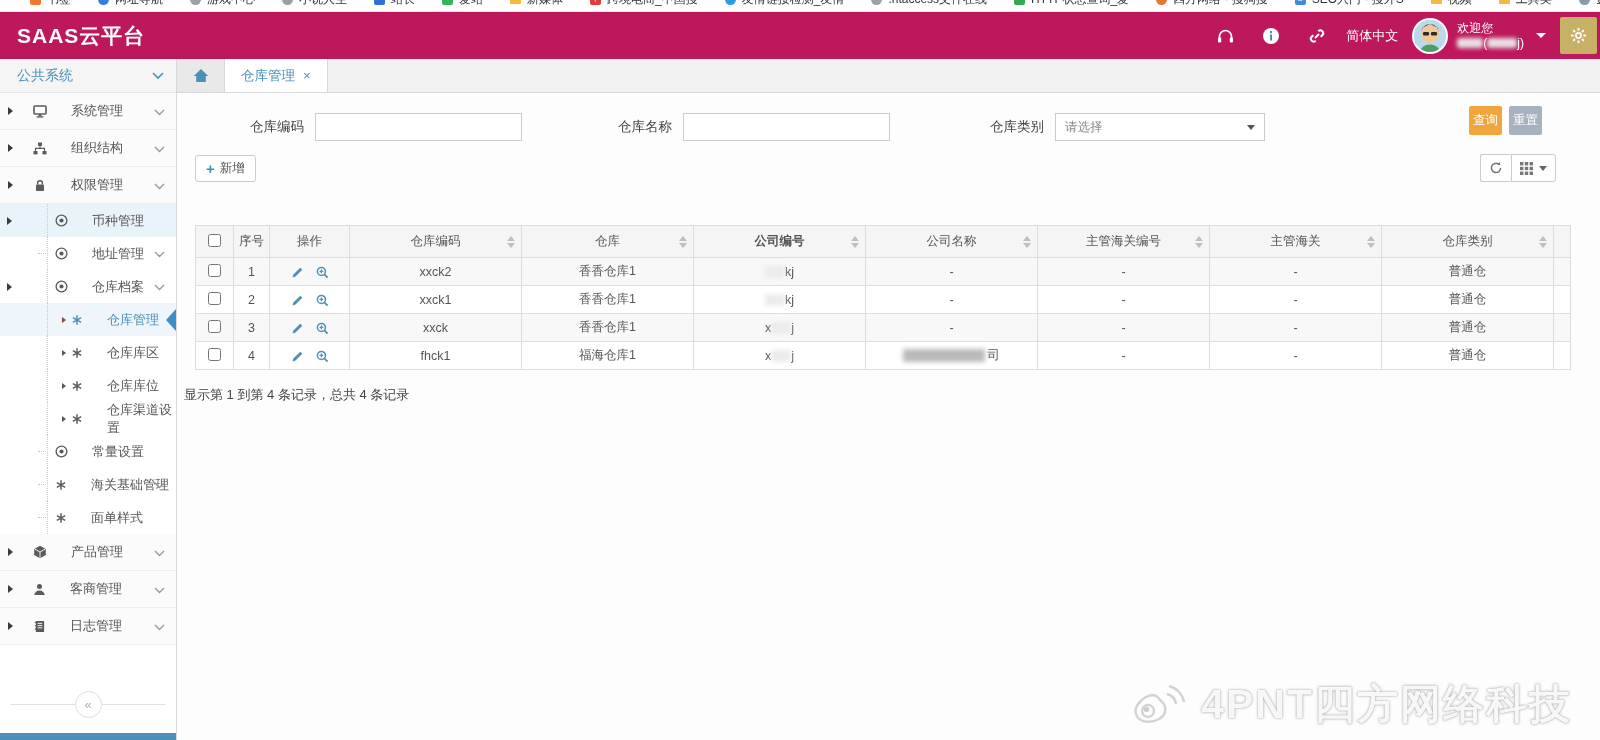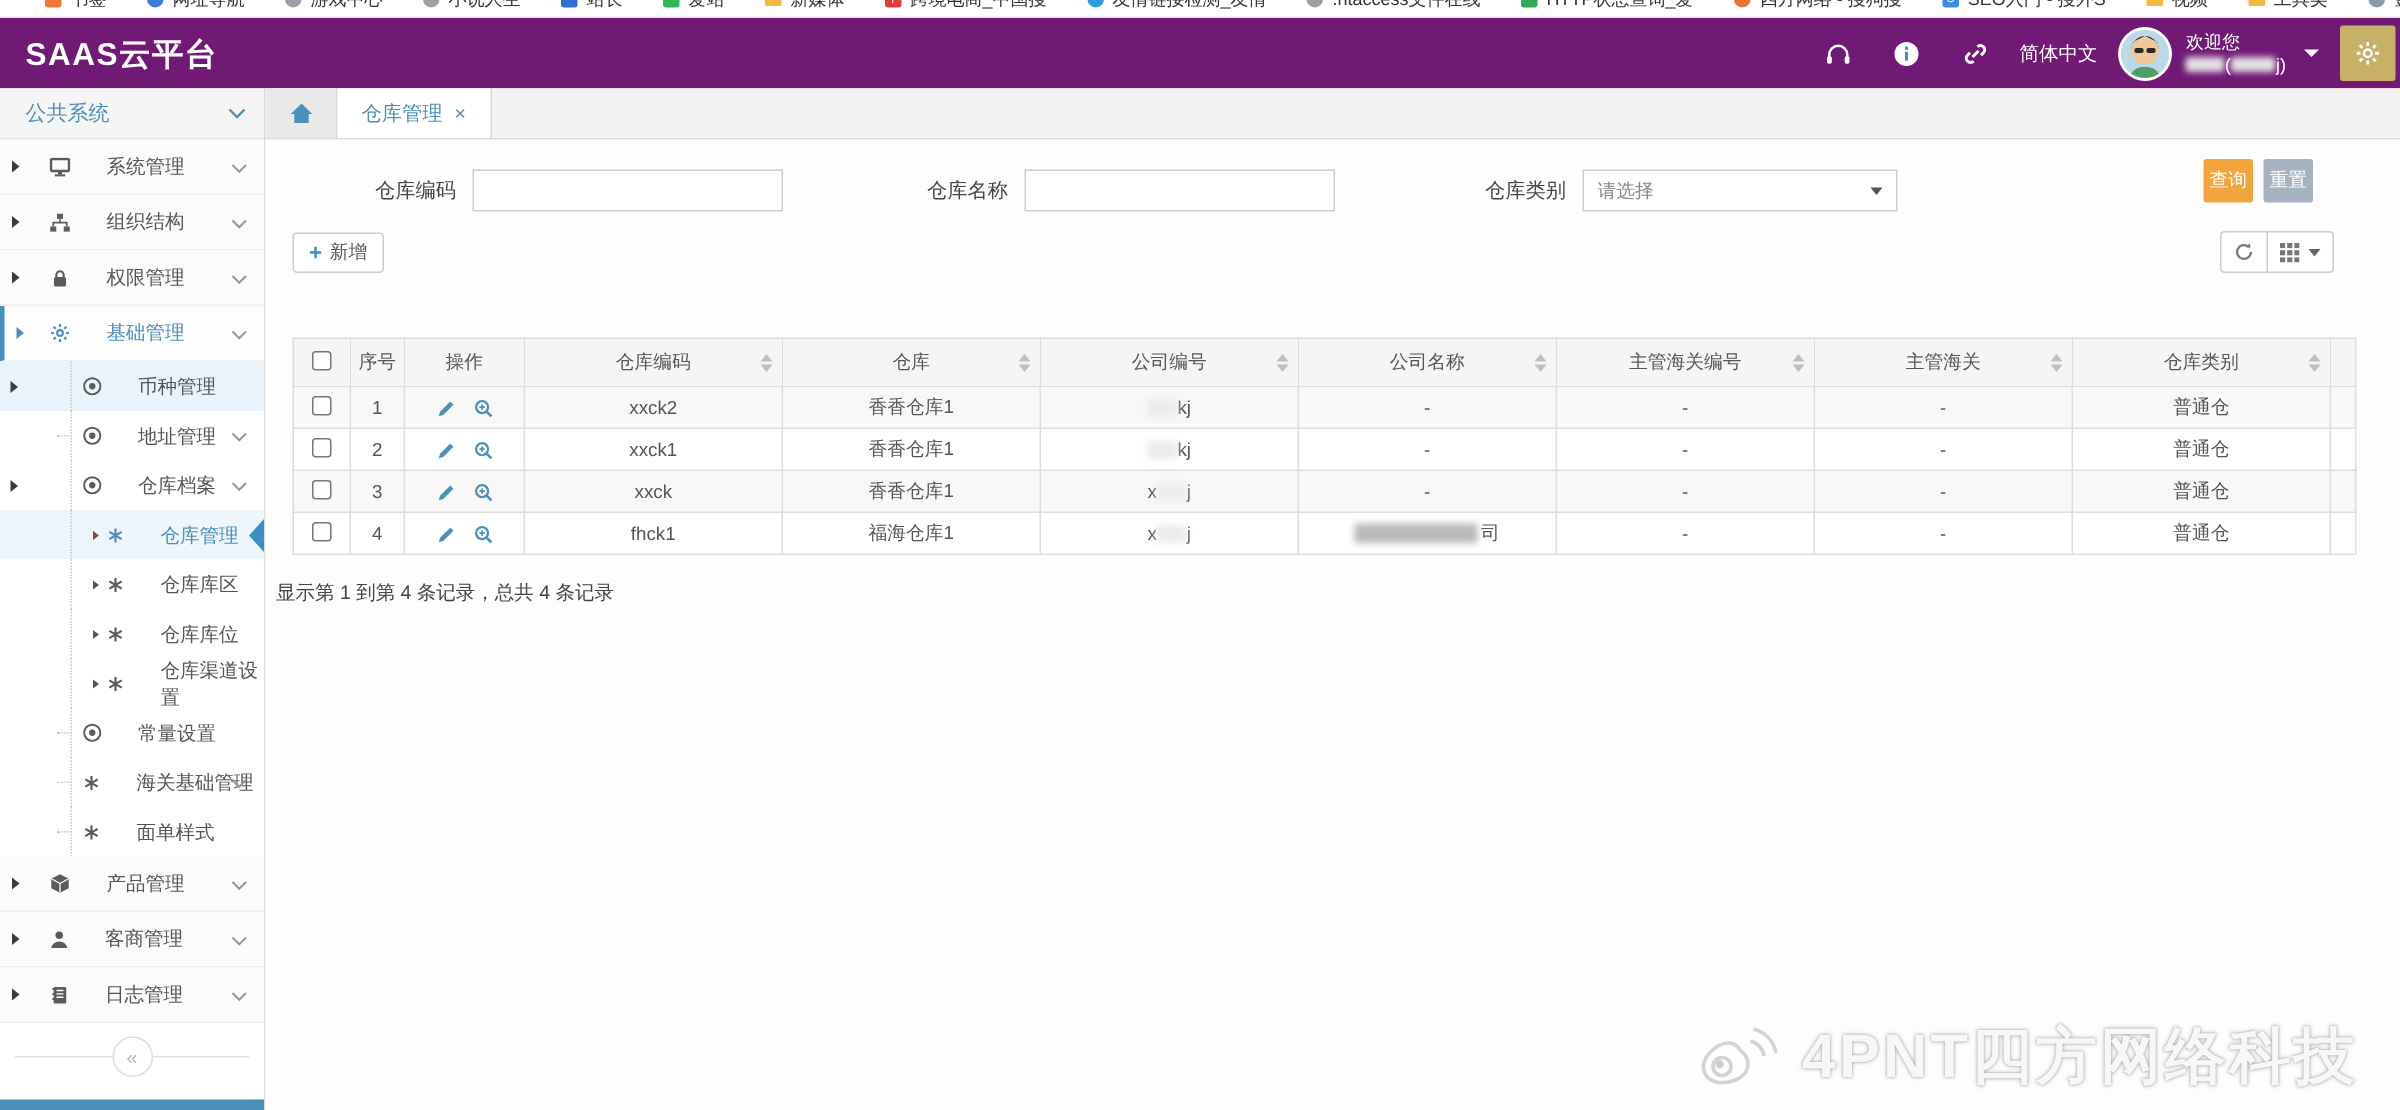--- a/index.html
+++ b/index.html
@@ -17,7 +17,7 @@
   .bm-ico.folder { height:9px; border-radius:1px; }
 
   
-  .topbar { height:47px; background:#701a75; display:flex; align-items:center; color:#fff; position:relative; }
+  .topbar { height:47px; background:#be185d; display:flex; align-items:center; color:#fff; position:relative; }
   .brand { font-size:21px; font-weight:bold; letter-spacing:1px; padding-left:17px; }
   .topbar-right { position:absolute; right:0; top:0; height:100%; display:flex; align-items:center; }
   .tb-ico { width:46px; text-align:center; cursor:pointer; display:flex; justify-content:center; }

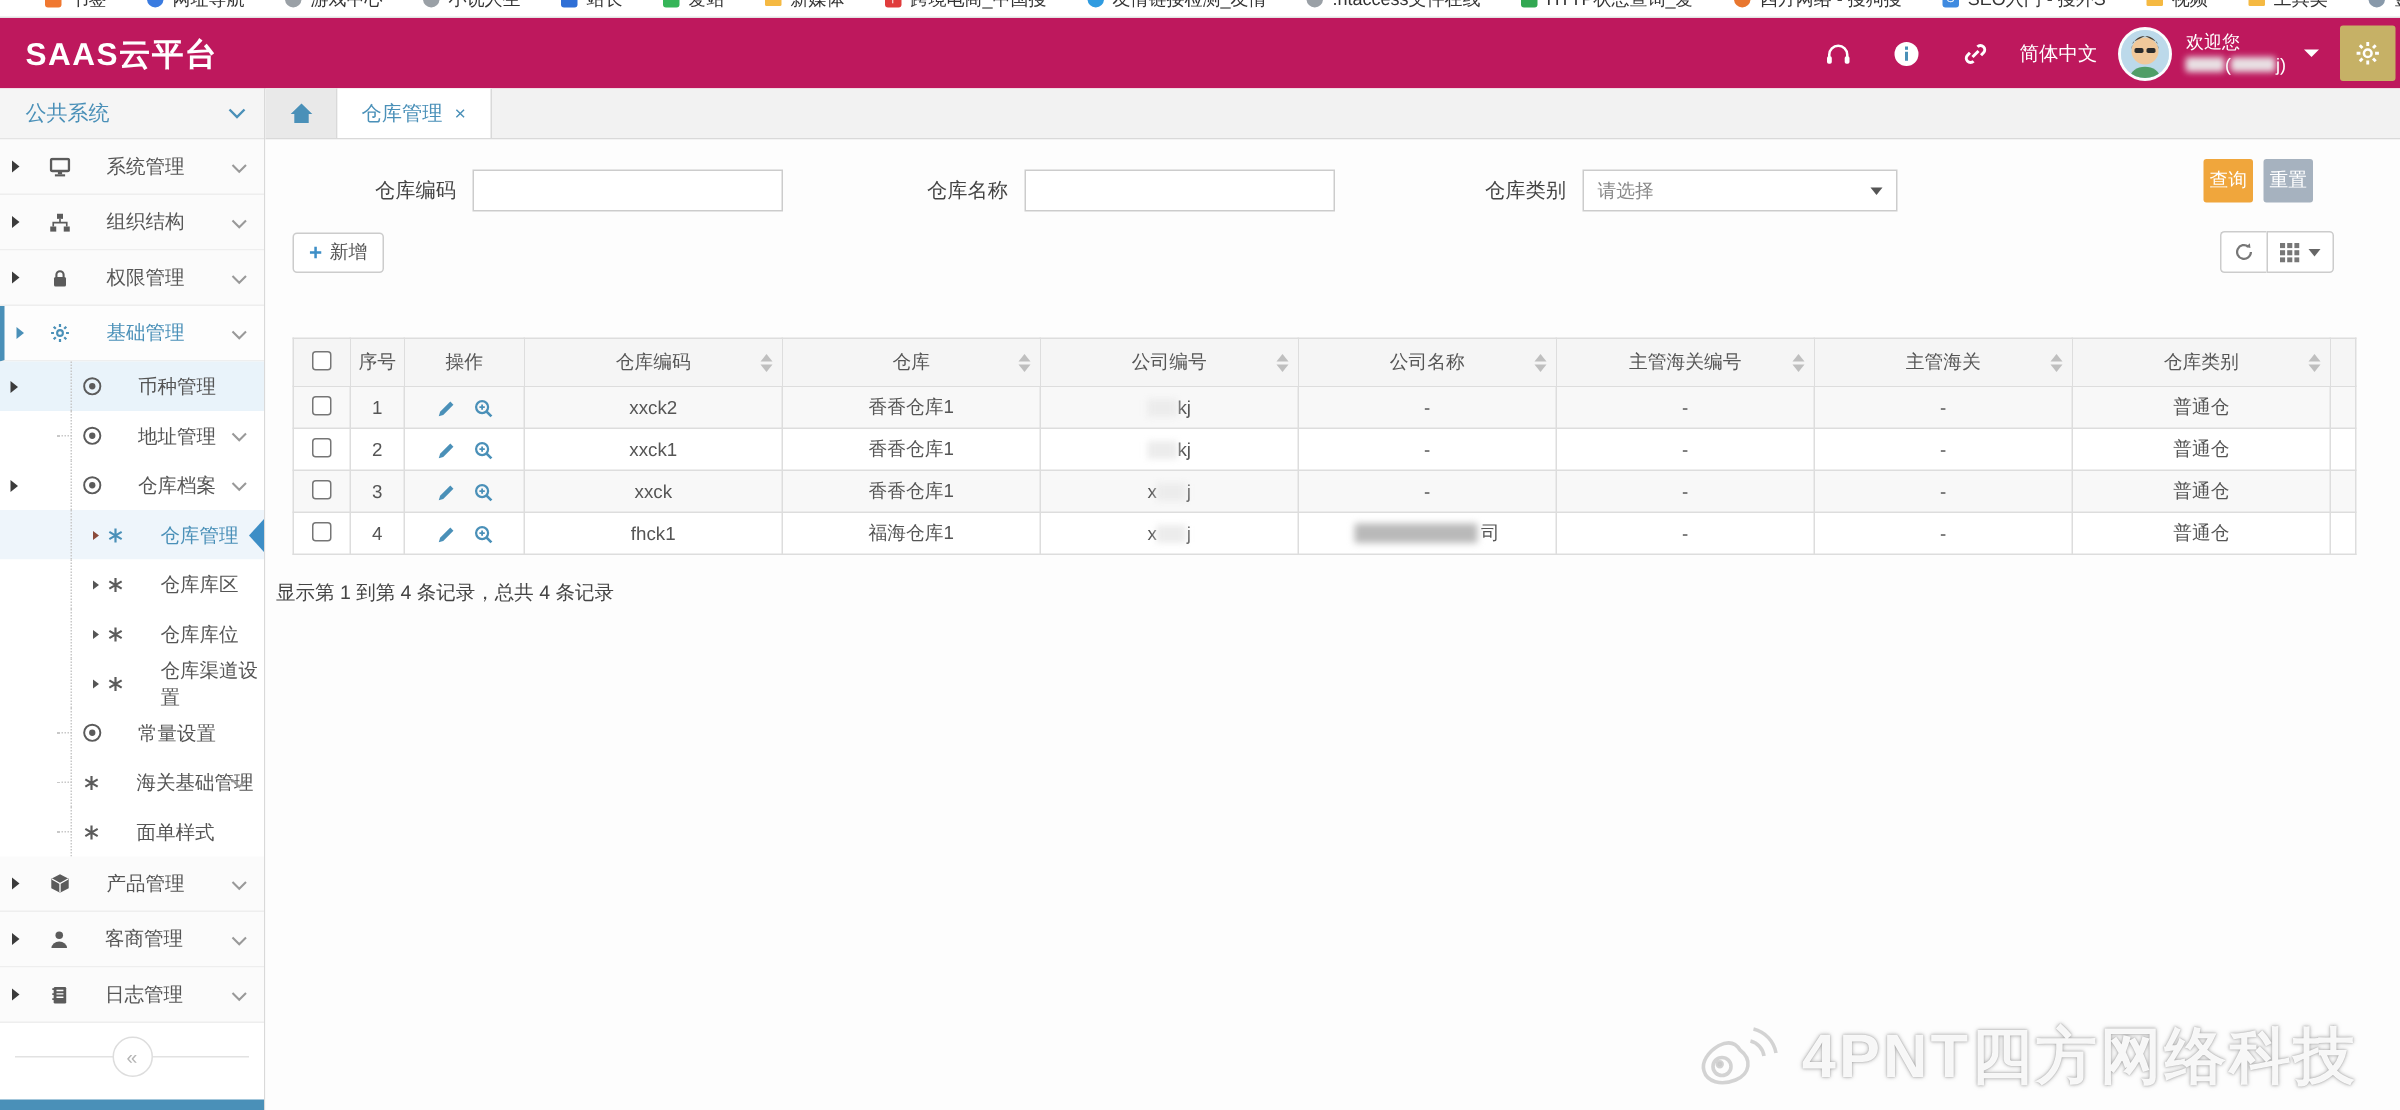--- a/index.html
+++ b/index.html
@@ -299,19 +299,6 @@
             </svg>
           </span>
           <span class="lbl">权限管理</span>
-          <span class="chev"><svg width="11" height="7" viewBox="0 0 11 7">
-              <path d="M1 1l4.5 4.5L10 1" fill="none" stroke="#999" stroke-width="1.4"></path>
-            </svg></span>
-        </div>
-        <div class="menu-item lvl0 active">
-          <span class="caretL"></span>
-          <span class="mico" style="display:inline-flex">
-            <svg width="14" height="14" viewBox="0 0 16 16">
-              <circle cx="8" cy="8" r="2.2" fill="none" stroke="#4a90b8" stroke-width="1.6"></circle>
-              <path d="M8 1.2v2.2M8 12.6v2.2M1.2 8h2.2M12.6 8h2.2M3.2 3.2l1.6 1.6M11.2 11.2l1.6 1.6M12.8 3.2l-1.6 1.6M4.8 11.2l-1.6 1.6" stroke="#4a90b8" stroke-width="1.7"></path>
-            </svg>
-          </span>
-          <span class="lbl">基础管理</span>
           <span class="chev"><svg width="11" height="7" viewBox="0 0 11 7">
               <path d="M1 1l4.5 4.5L10 1" fill="none" stroke="#999" stroke-width="1.4"></path>
             </svg></span>

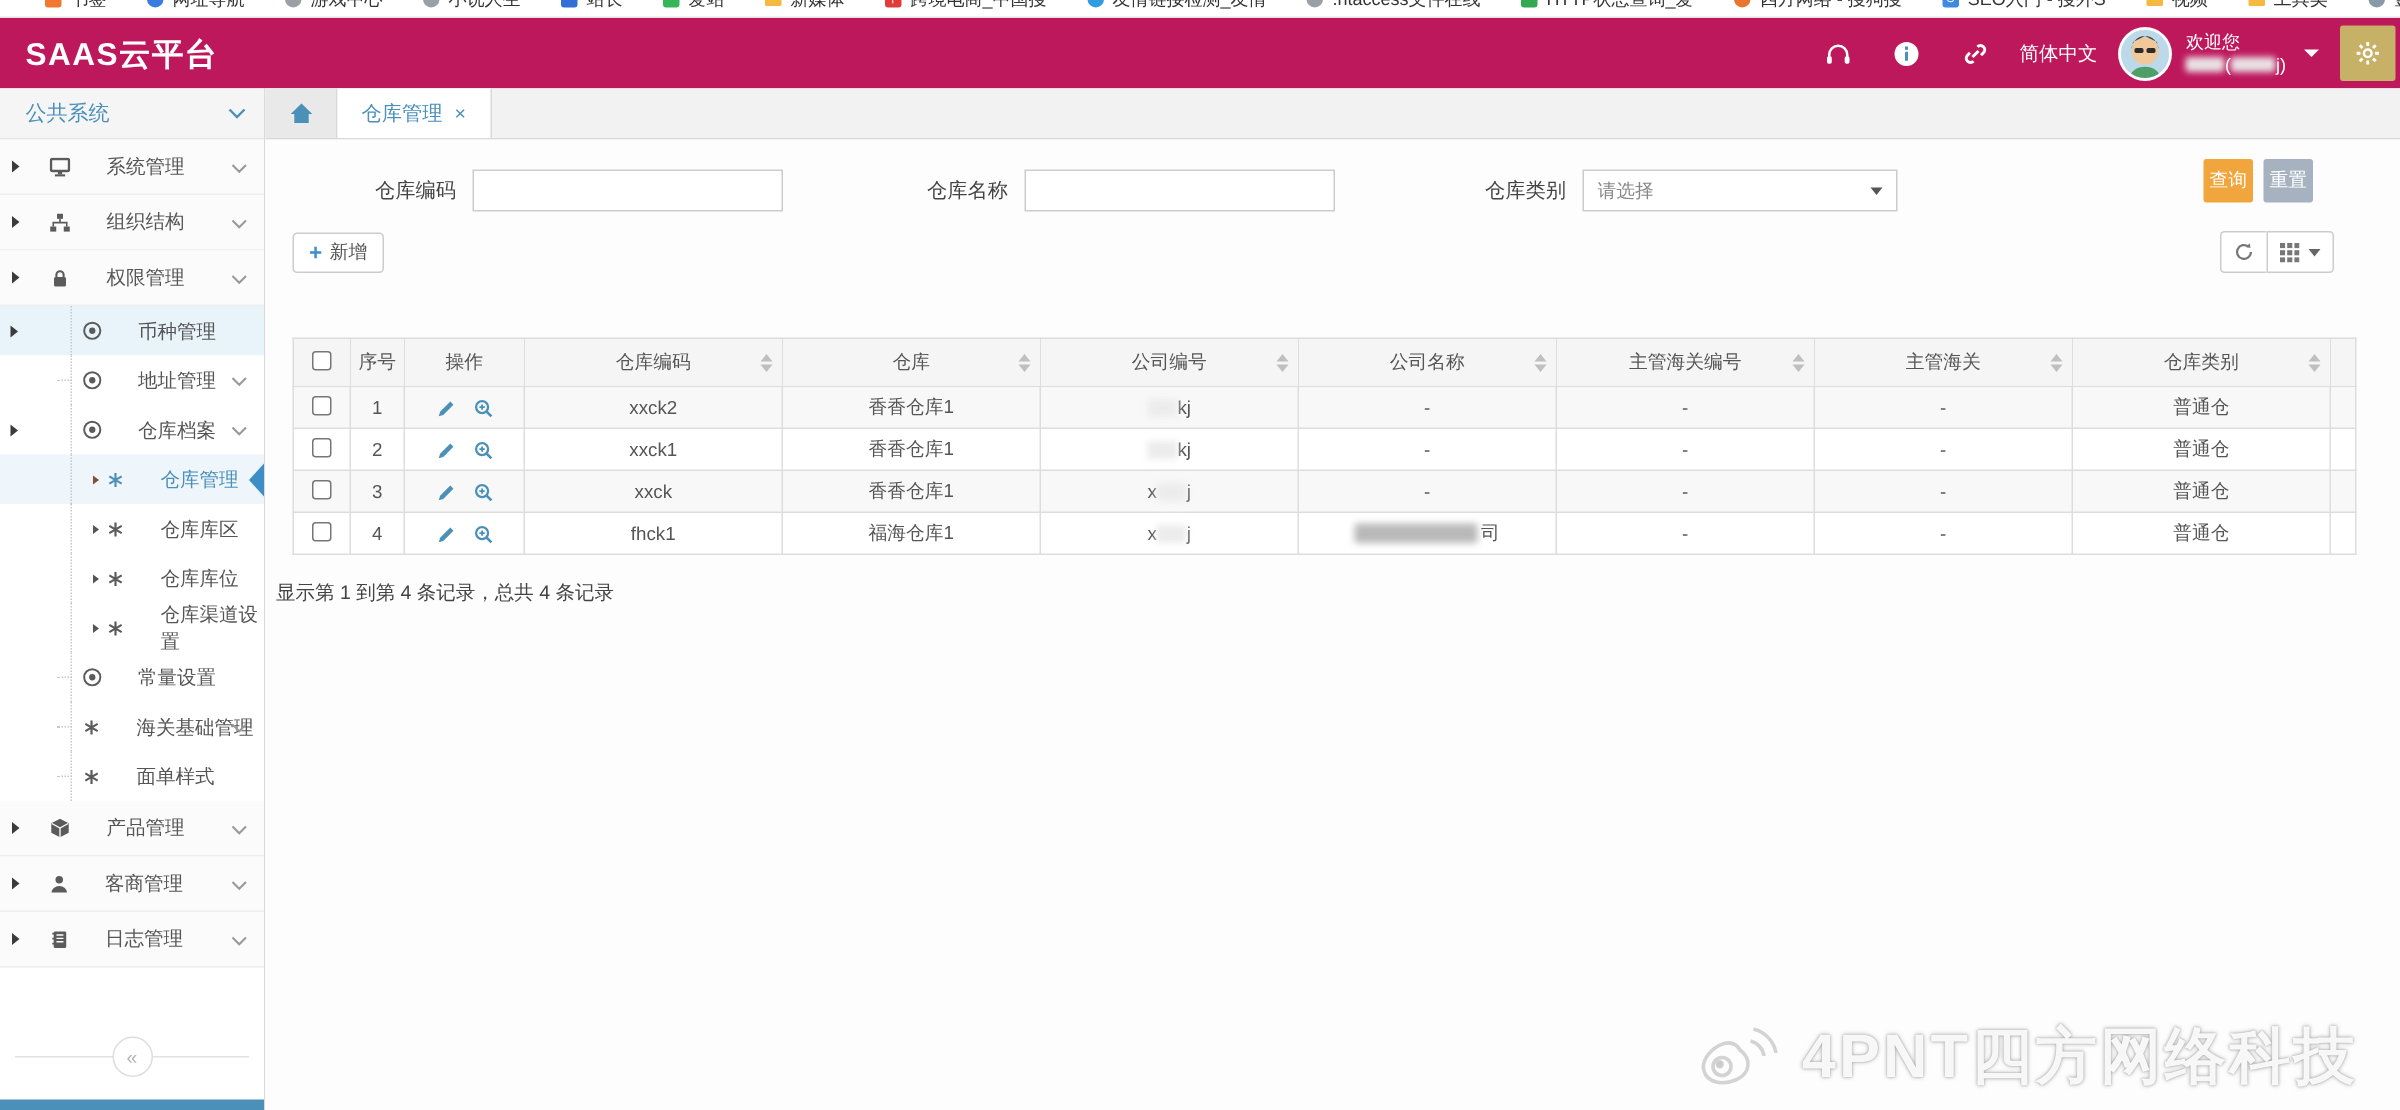--- a/index.html
+++ b/index.html
@@ -534,7 +534,7 @@
                   <i class="up"></i>
                   <i class="down"></i>
                 </span></th>
-              <th style="width: 172px;"><span>公司编号</span><span class="sort">
+              <th style="width: 172px; font-weight: bold;"><span>公司编号</span><span class="sort">
                   <i class="up"></i>
                   <i class="down"></i>
                 </span></th>

